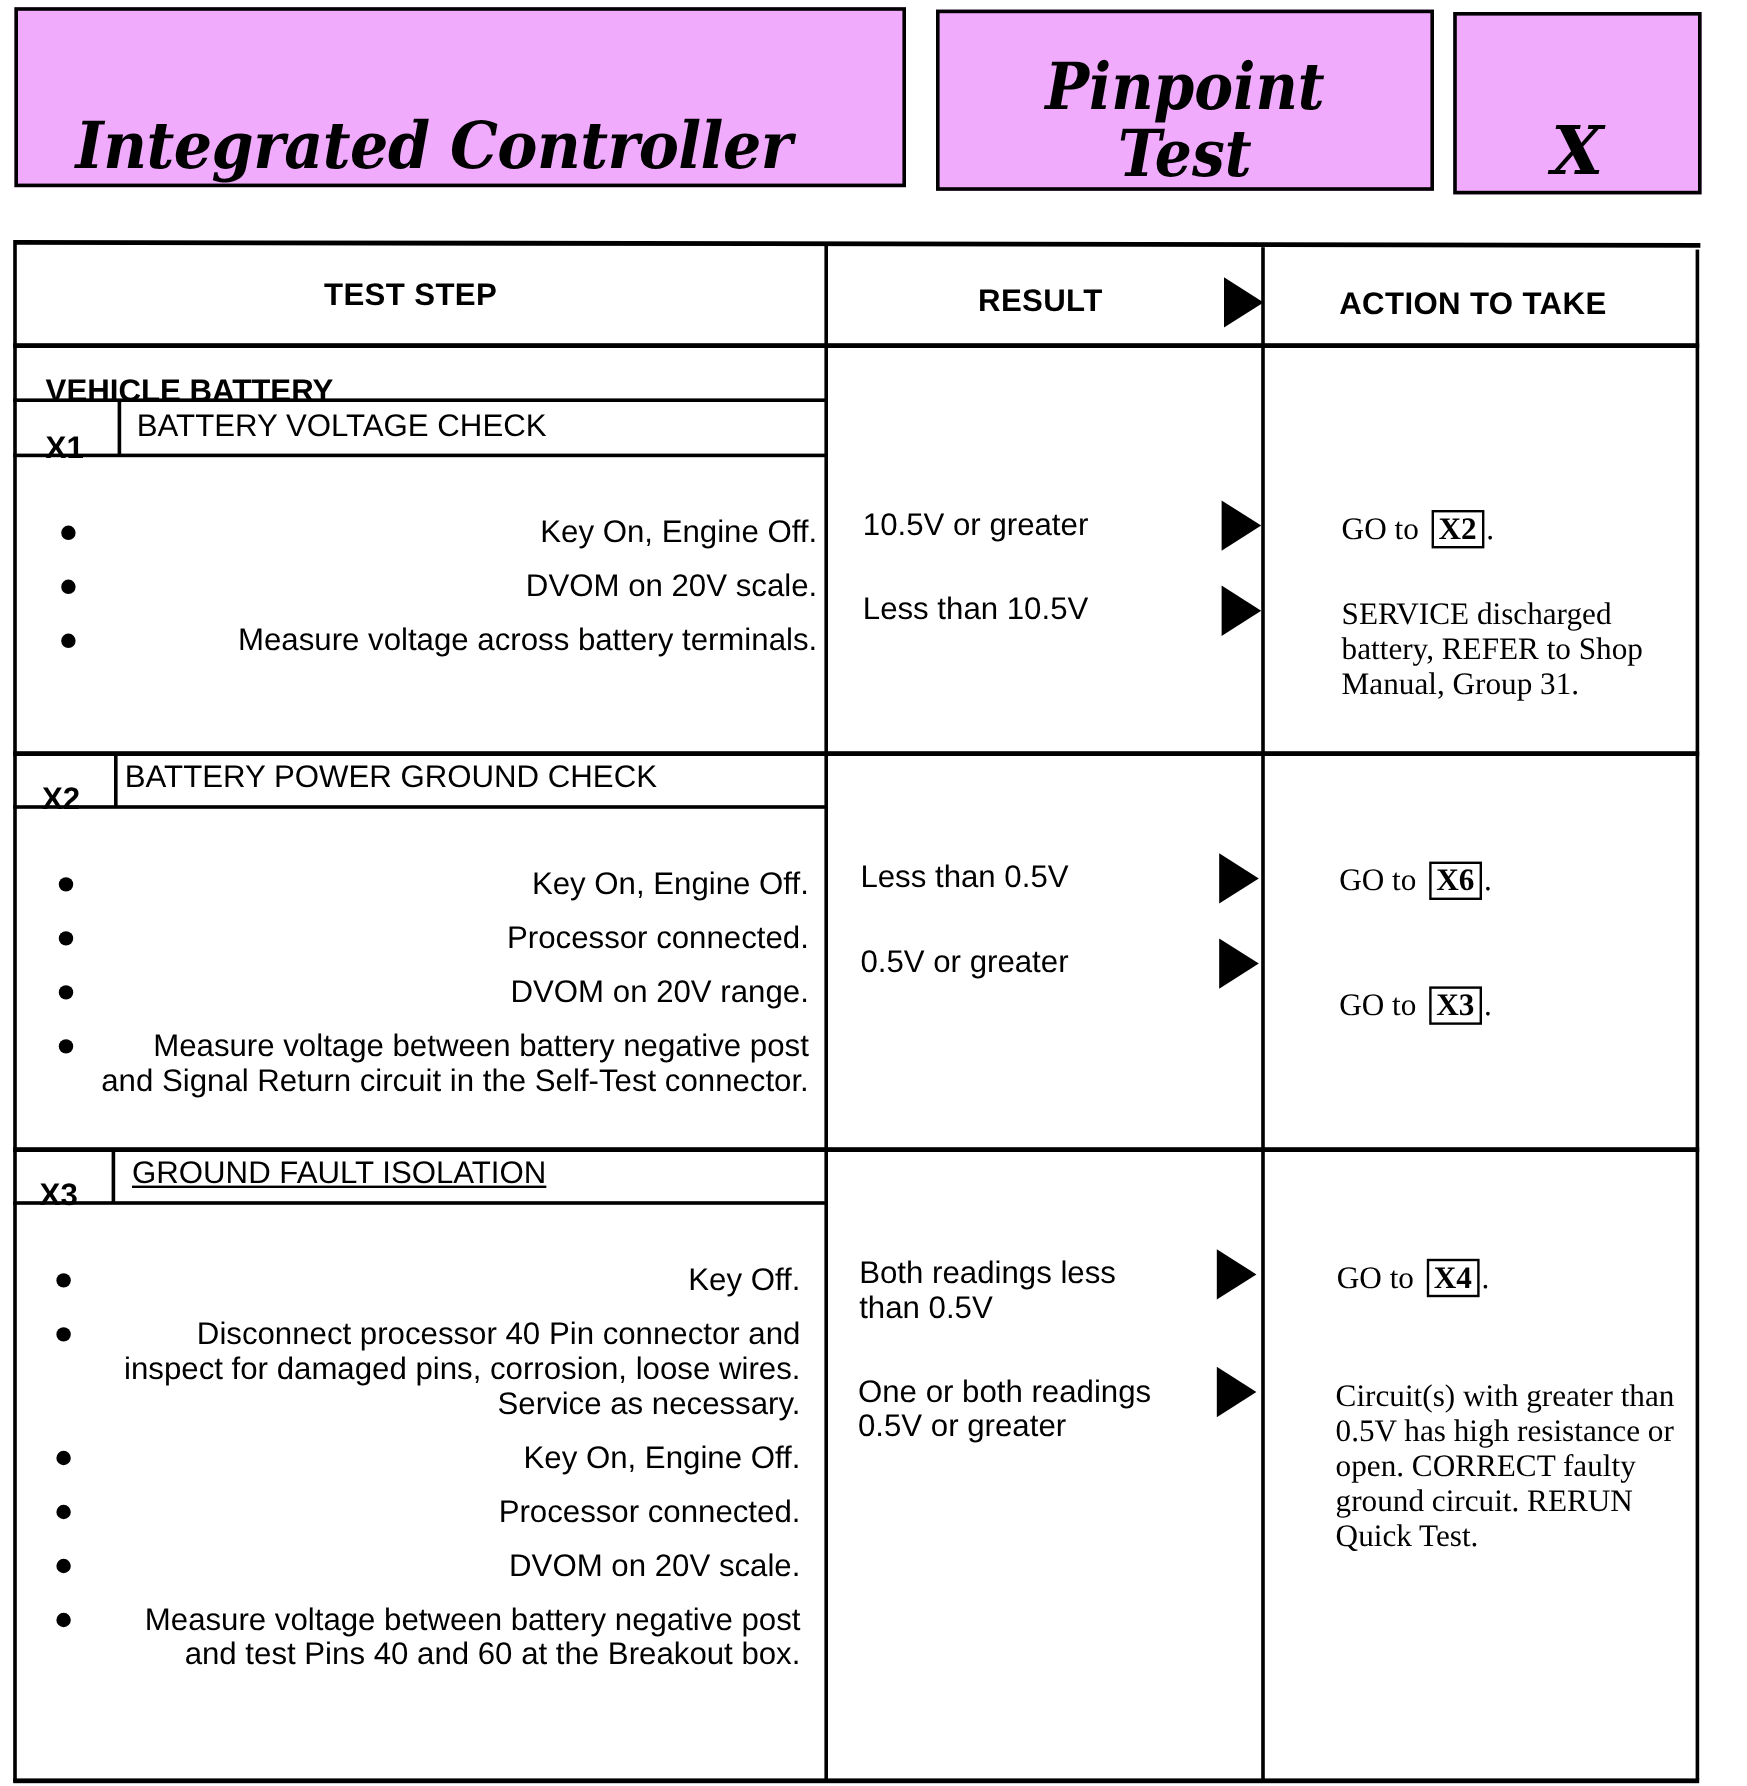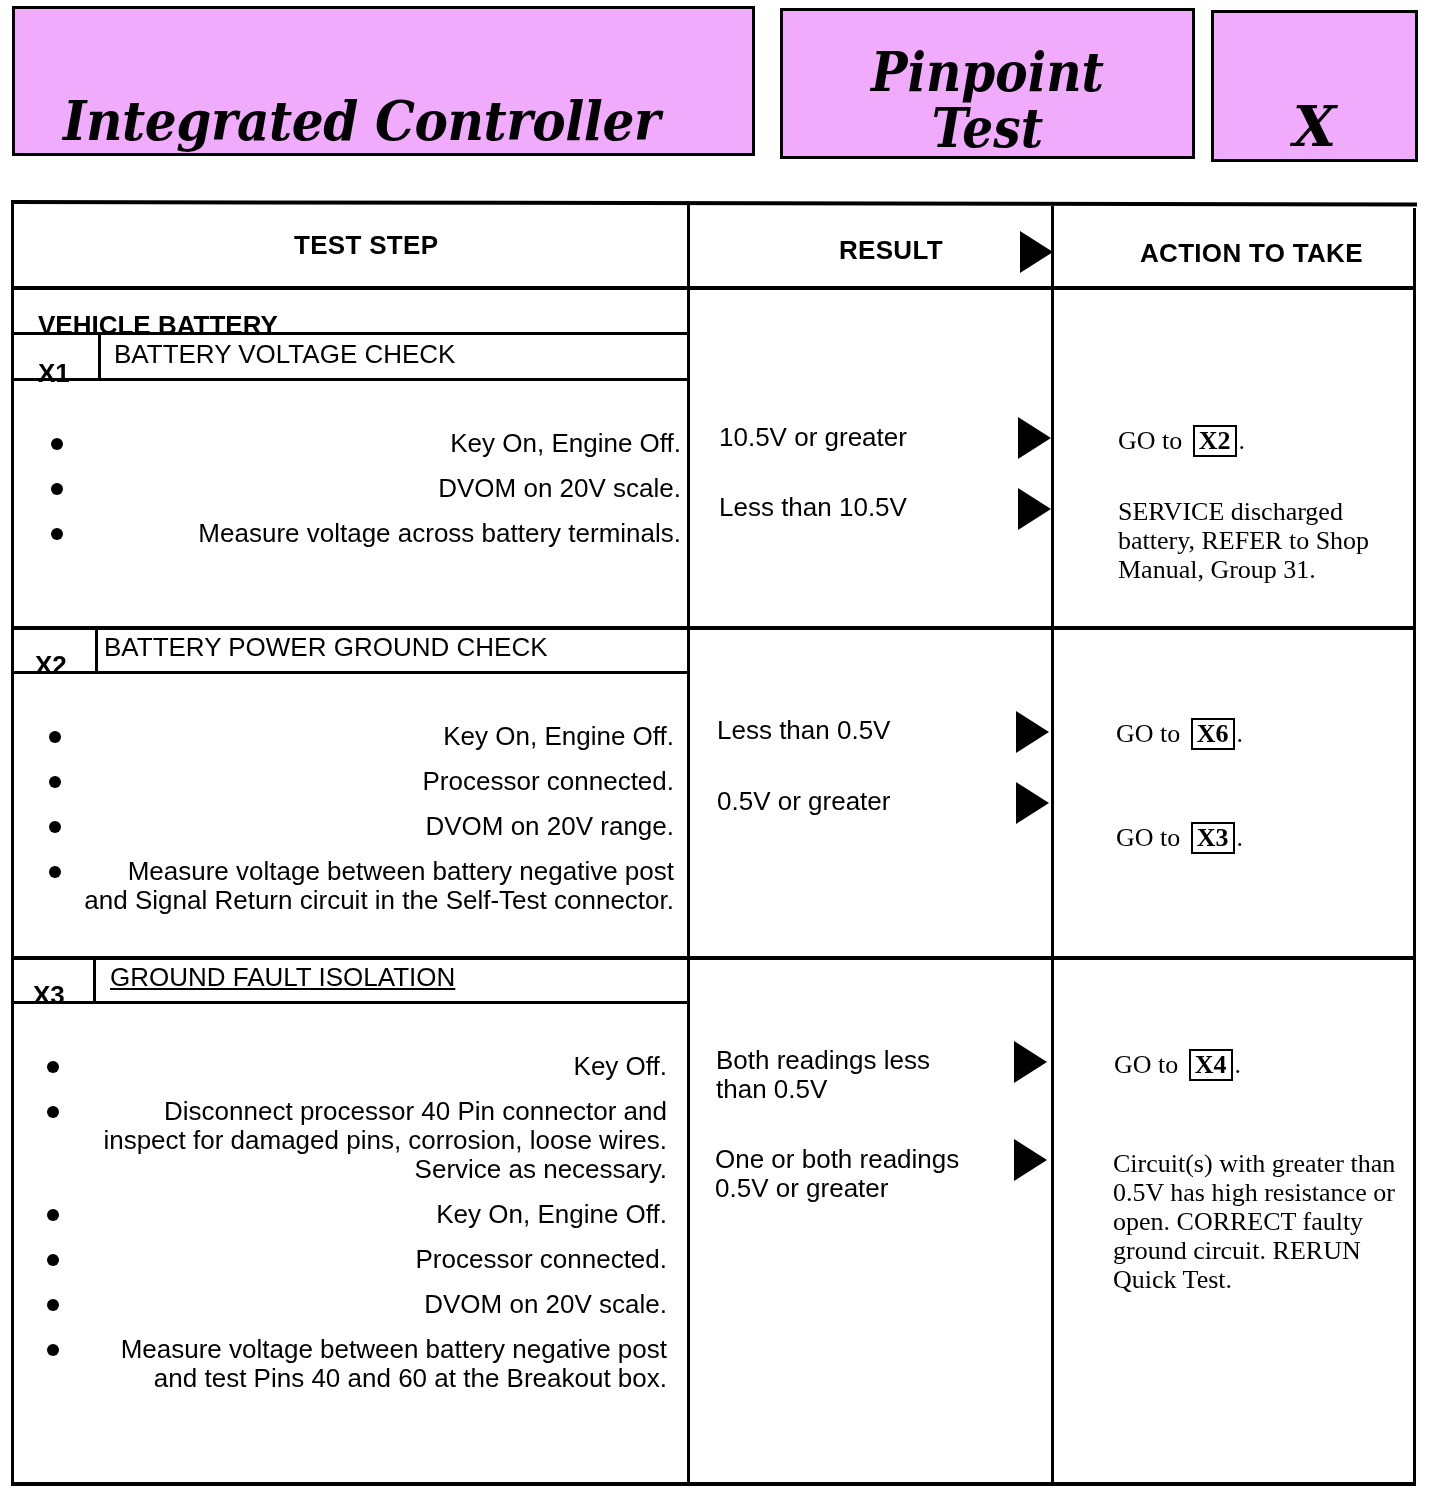--- a/index.html
+++ b/index.html
@@ -17,7 +17,7 @@
   
   .line { position: absolute; background: #000; }
   .txt { position: absolute; font-family: "Liberation Sans", "DejaVu Sans", sans-serif; font-size: 26px; line-height: 29px; white-space: nowrap; }
-  .hdr { font-weight: bold; font-size: 26px; letter-spacing: 0.3px; margin-left: 24px; }
+  .hdr { font-weight: bold; font-size: 26px; letter-spacing: 0.3px; }
   .bold { font-weight: bold; margin-top: 19px; }
   .arrow { position: absolute; width: 0; height: 0; border-top: 21px solid transparent; border-bottom: 21px solid transparent; border-left: 33px solid #000; }
   .bullets { position: absolute; list-style: none; margin: 11px; padding: 0; font-family: "Liberation Sans", "DejaVu Sans", sans-serif; font-size: 26px; line-height: 29px; text-align: right; }

